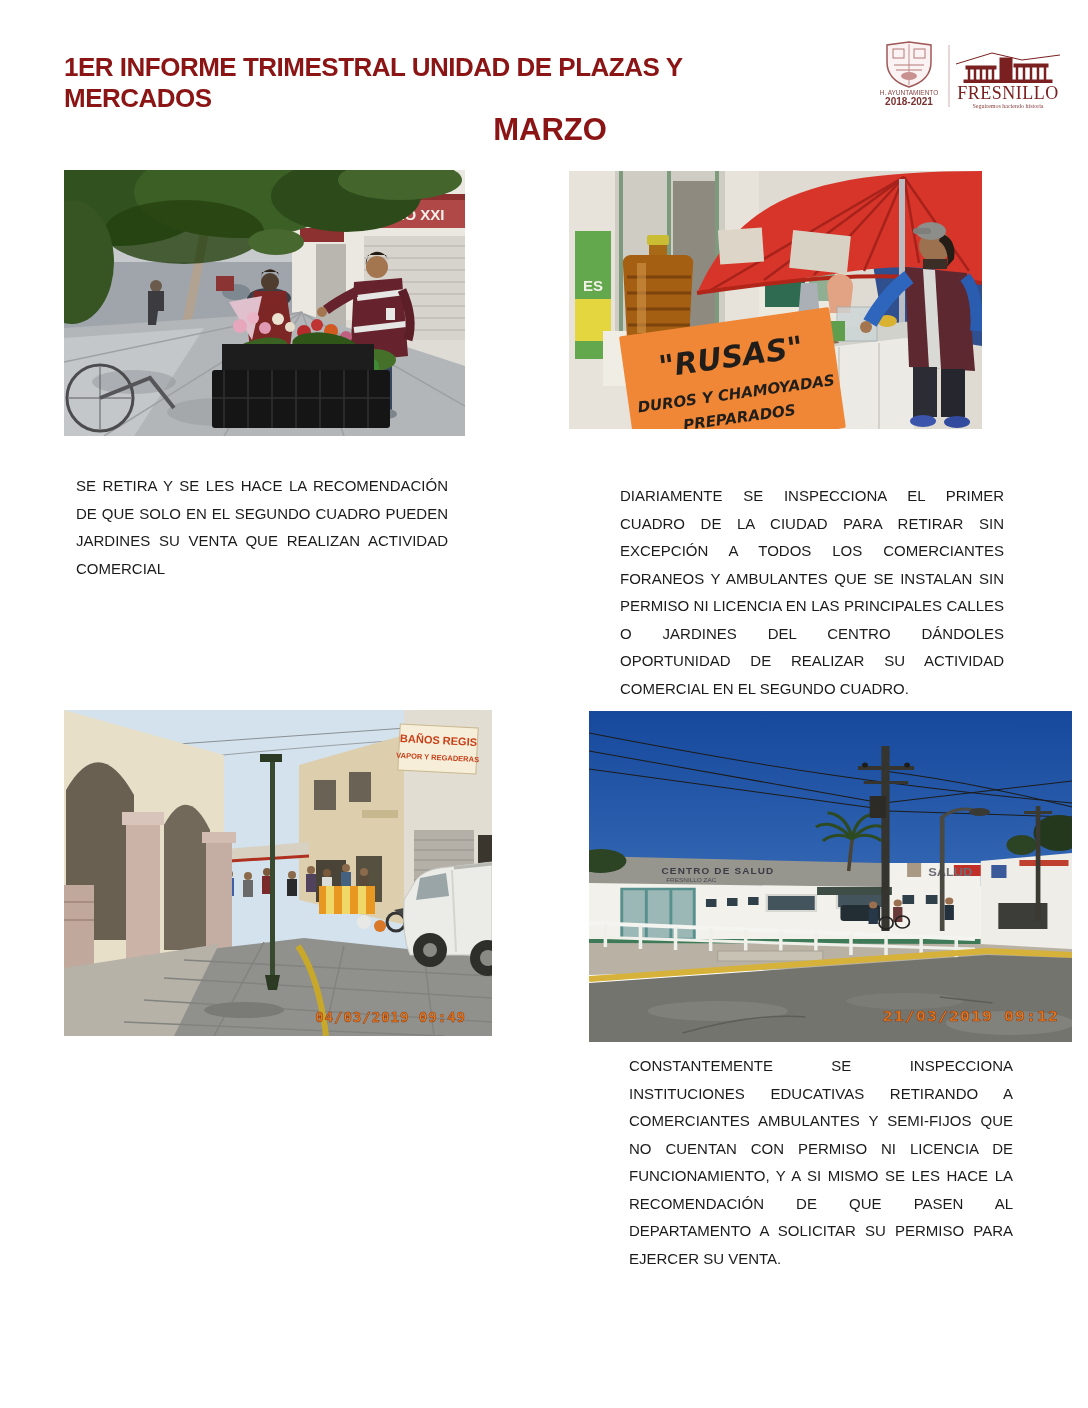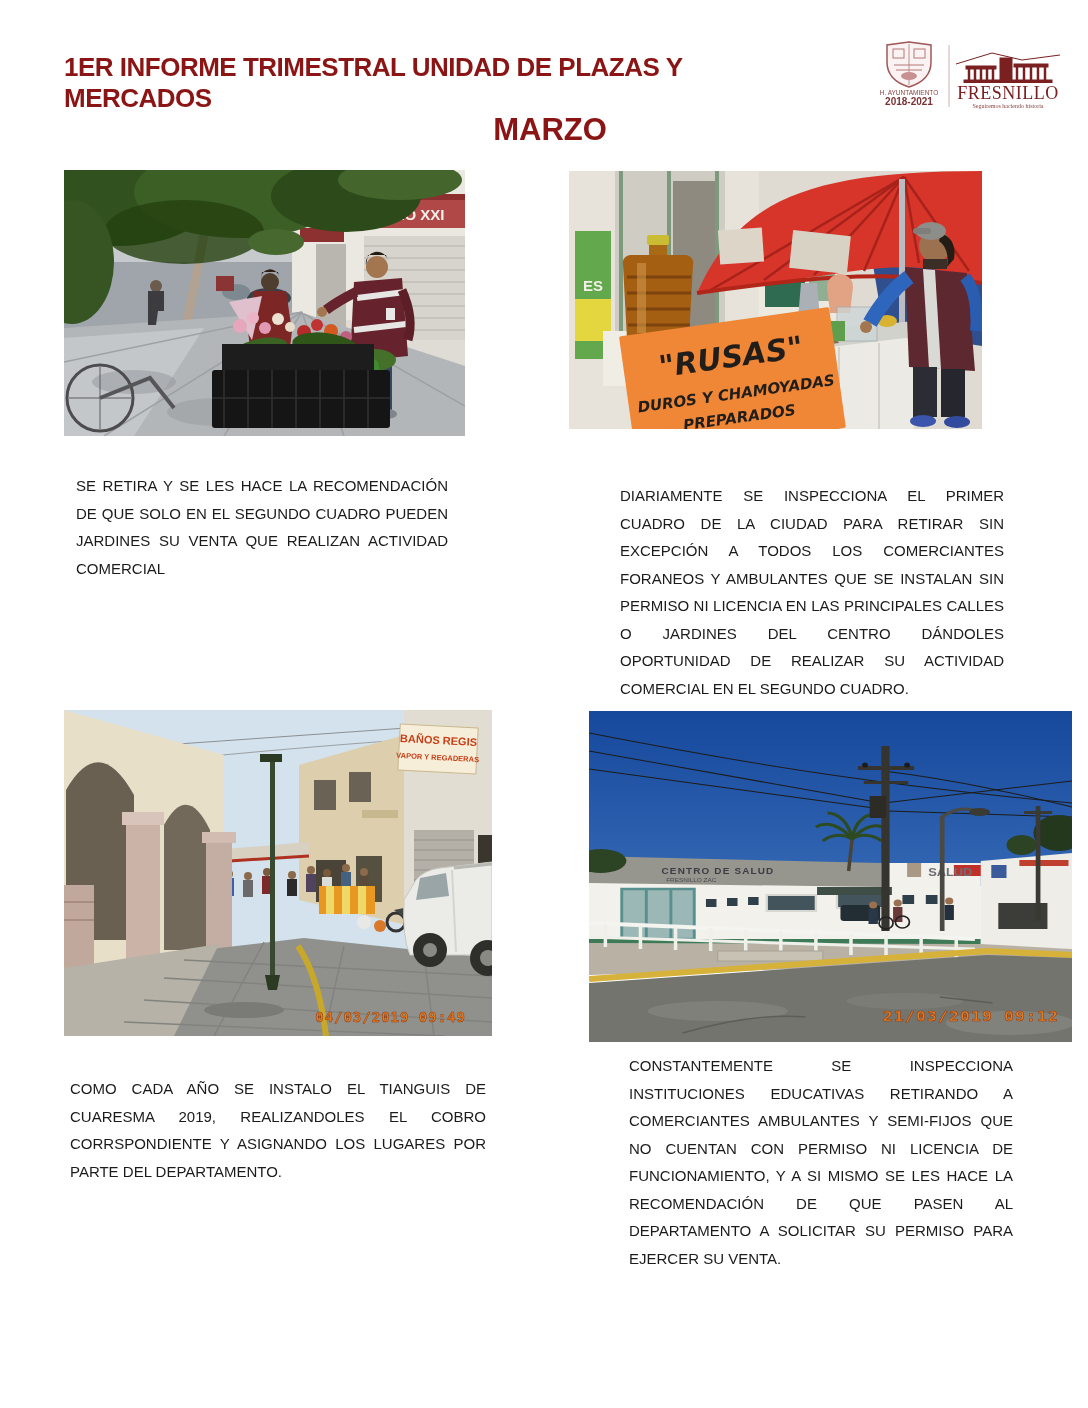--- a/index.html
+++ b/index.html
@@ -527,7 +527,6 @@
 
   <div class="caption" id="caption-1">SE RETIRA Y SE LES HACE LA RECOMENDACIÓN DE QUE SOLO EN EL SEGUNDO CUADRO PUEDEN JARDINES SU VENTA  QUE REALIZAN ACTIVIDAD COMERCIAL</div>
   <div class="caption" id="caption-2">DIARIAMENTE SE INSPECCIONA EL PRIMER CUADRO DE LA CIUDAD PARA RETIRAR SIN EXCEPCIÓN A TODOS LOS COMERCIANTES FORANEOS Y AMBULANTES QUE SE INSTALAN SIN PERMISO NI LICENCIA EN LAS PRINCIPALES CALLES O JARDINES DEL CENTRO DÁNDOLES OPORTUNIDAD DE REALIZAR SU ACTIVIDAD COMERCIAL EN EL SEGUNDO CUADRO.</div>
-  <div class="caption" id="caption-3">COMO CADA AÑO SE INSTALO EL TIANGUIS DE CUARESMA 2019, REALIZANDOLES EL COBRO CORRSPONDIENTE Y ASIGNANDO LOS LUGARES POR PARTE DEL DEPARTAMENTO.</div>
   <div class="caption" id="caption-4">CONSTANTEMENTE SE INSPECCIONA INSTITUCIONES EDUCATIVAS RETIRANDO A COMERCIANTES AMBULANTES Y SEMI-FIJOS QUE NO CUENTAN CON PERMISO NI LICENCIA DE FUNCIONAMIENTO, Y A SI MISMO SE LES HACE LA RECOMENDACIÓN DE QUE PASEN AL DEPARTAMENTO A SOLICITAR SU PERMISO PARA EJERCER SU VENTA.</div>
 
 </div>

